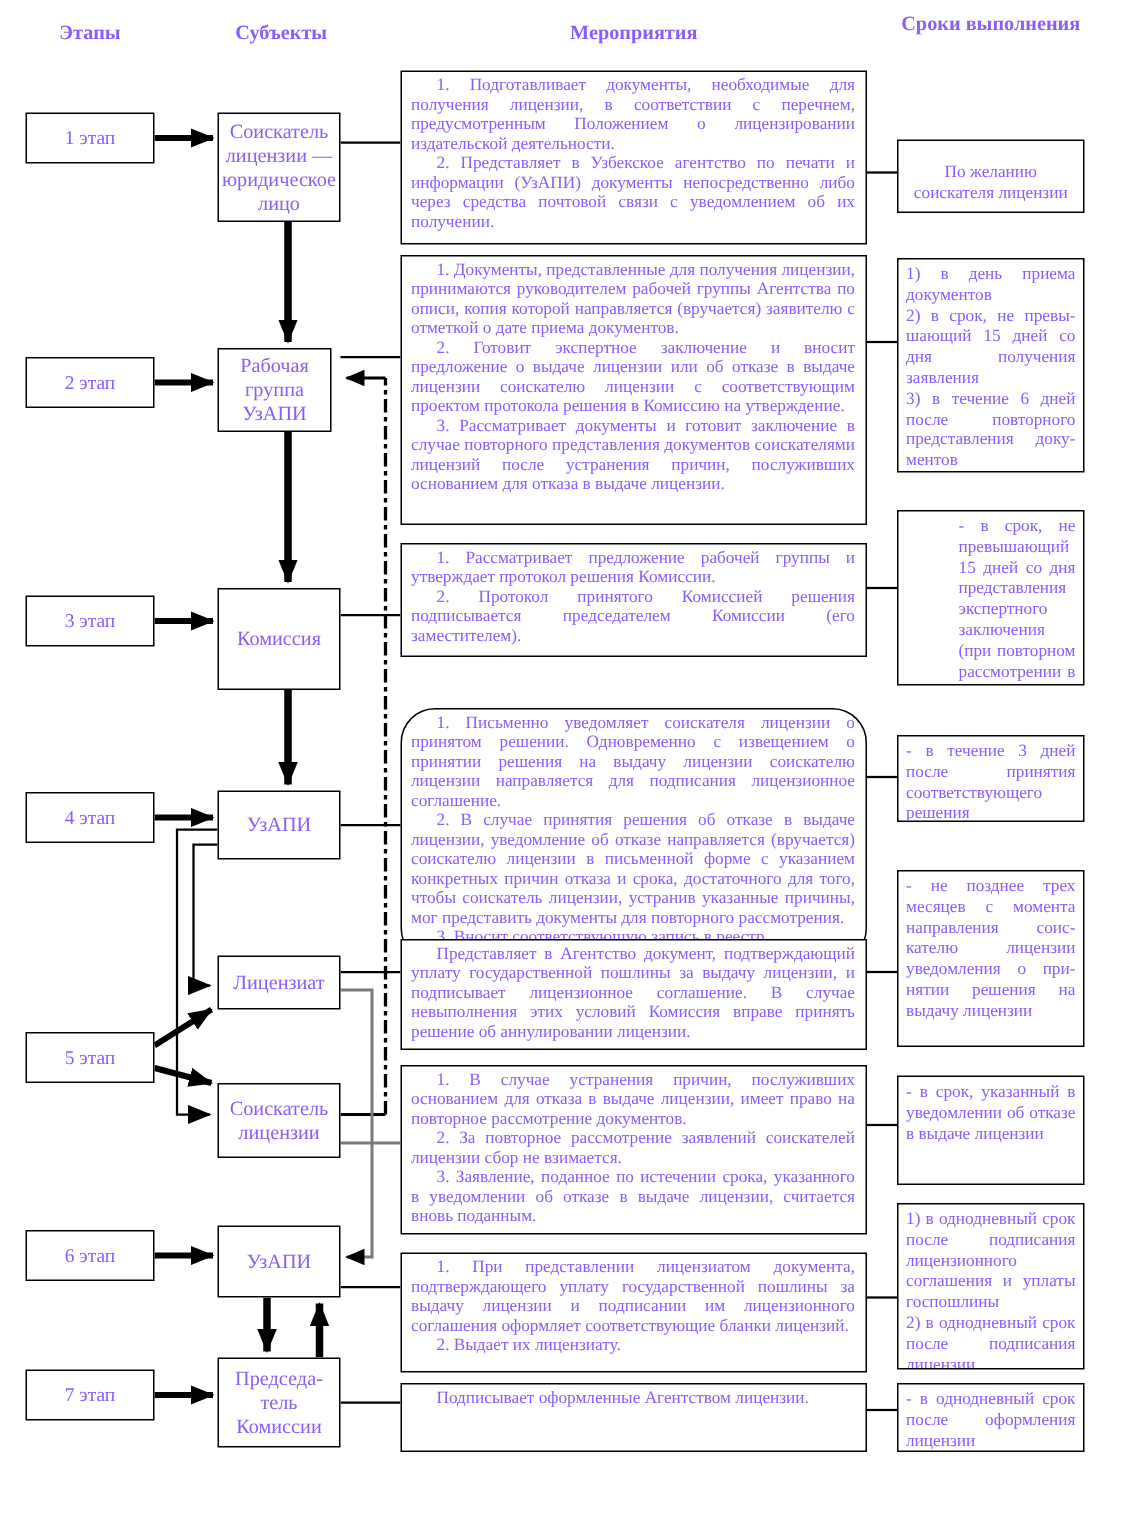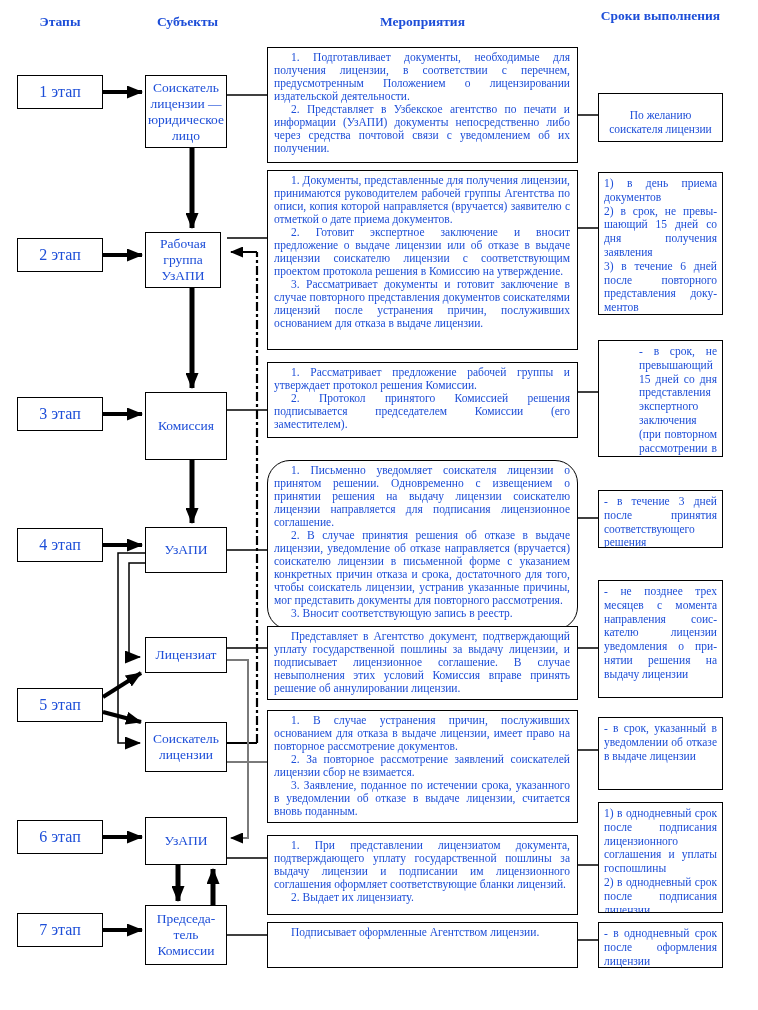--- a/index.html
+++ b/index.html
@@ -4,7 +4,7 @@
 <style>
   html,body{margin:0;padding:0;background:#fff;}
   #page{position:relative;width:758px;height:1010px;background:#fff;
-        font-family:"Liberation Serif","DejaVu Serif",serif;color:#1d4ed8;overflow:hidden;}
+        font-family:"Liberation Serif","DejaVu Serif",serif;color:#8b5cf6;overflow:hidden;}
   #connectors{position:absolute;left:0;top:0;z-index:0;}
   .box{position:absolute;box-sizing:border-box;border:1.5px solid #000;background:#fff;z-index:1;overflow:hidden;}
   .hdr{position:absolute;z-index:1;font-weight:bold;font-size:13.5px;text-align:center;line-height:15px;}

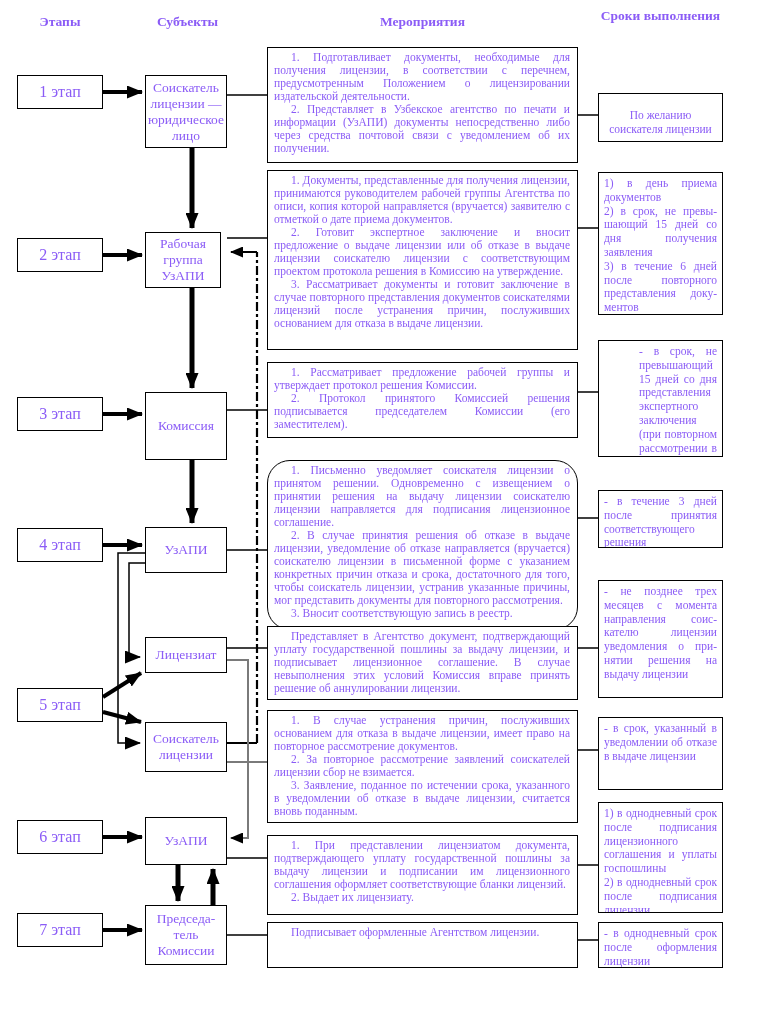--- a/index.html
+++ b/index.html
@@ -8,7 +8,7 @@
   #connectors{position:absolute;left:0;top:0;z-index:0;}
   .box{position:absolute;box-sizing:border-box;border:1.5px solid #000;background:#fff;z-index:1;overflow:hidden;}
   .hdr{position:absolute;z-index:1;font-weight:bold;font-size:13.5px;text-align:center;line-height:15px;}
-  .stage{display:flex;align-items:center;justify-content:center;font-size:16px;}
+  .stage{display:flex;align-items:center;justify-content:center;font-size:13px;}
   .subject{display:flex;align-items:center;justify-content:center;text-align:center;
            font-size:13.5px;line-height:16px;padding:13px 2px;}
   .act{font-size:11.5px;line-height:13px;padding:3px 7px 2px 6px;text-align:justify;}

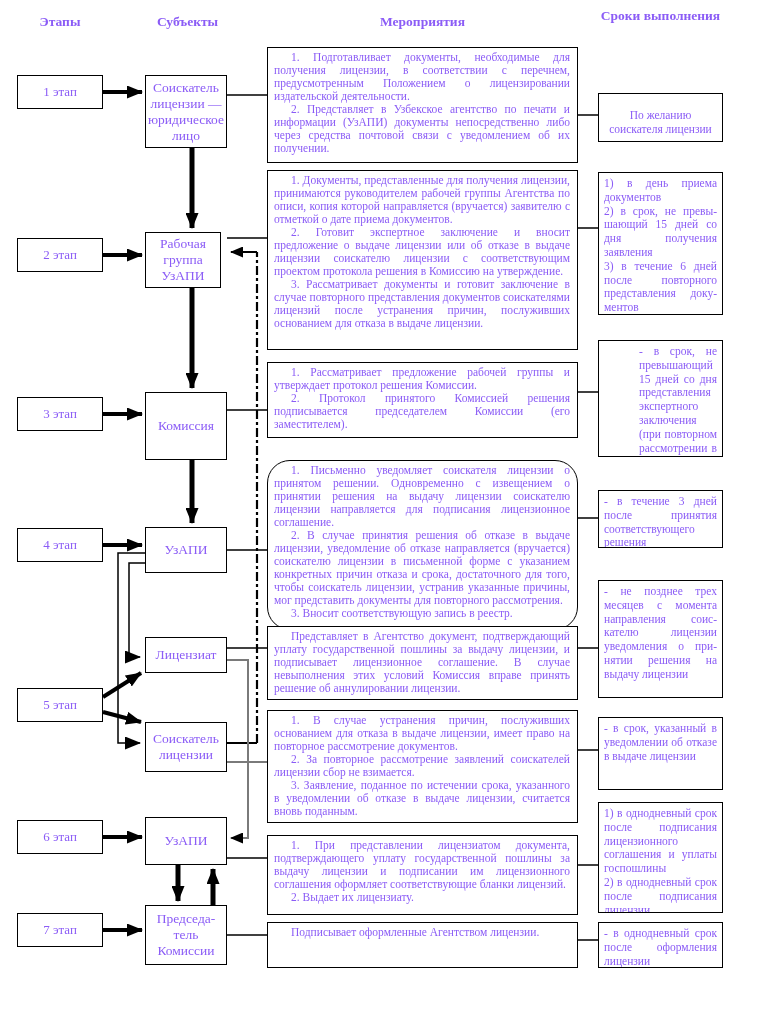--- a/index.html
+++ b/index.html
@@ -111,7 +111,7 @@
     <p>1. Рассматривает предложение рабочей группы и утверждает протокол решения Комиссии.</p>
     <p>2. Протокол принятого Комиссией решения подписывается председателем Комиссии (его заместителем).</p>
   </div>
-  <div class="box act" style="left:267px;top:460px;width:311px;height:170px;border-radius:23px;">
+  <div class="box act" style="left:267px;top:472px;width:311px;height:170px;border-radius:23px;">
     <p>1. Письменно уведомляет соискателя лицензии о принятом решении. Одновременно с извещением о принятии решения на выдачу лицензии соискателю лицензии направляется для подписания лицензионное соглашение.</p>
     <p>2. В случае принятия решения об отказе в выдаче лицензии, уведомление об отказе направляется (вручается) соискателю лицензии в письменной форме с указанием конкретных причин отказа и срока, достаточного для того, чтобы соискатель лицензии, устранив указанные причины, мог представить документы для повторного рассмотрения.</p>
     <p>3. Вносит соответствующую запись в реестр.</p>

